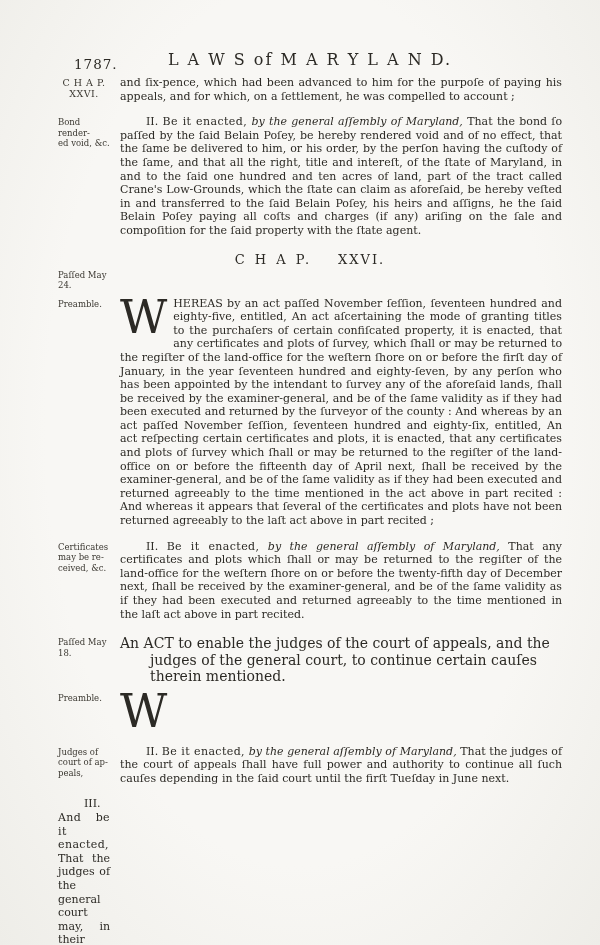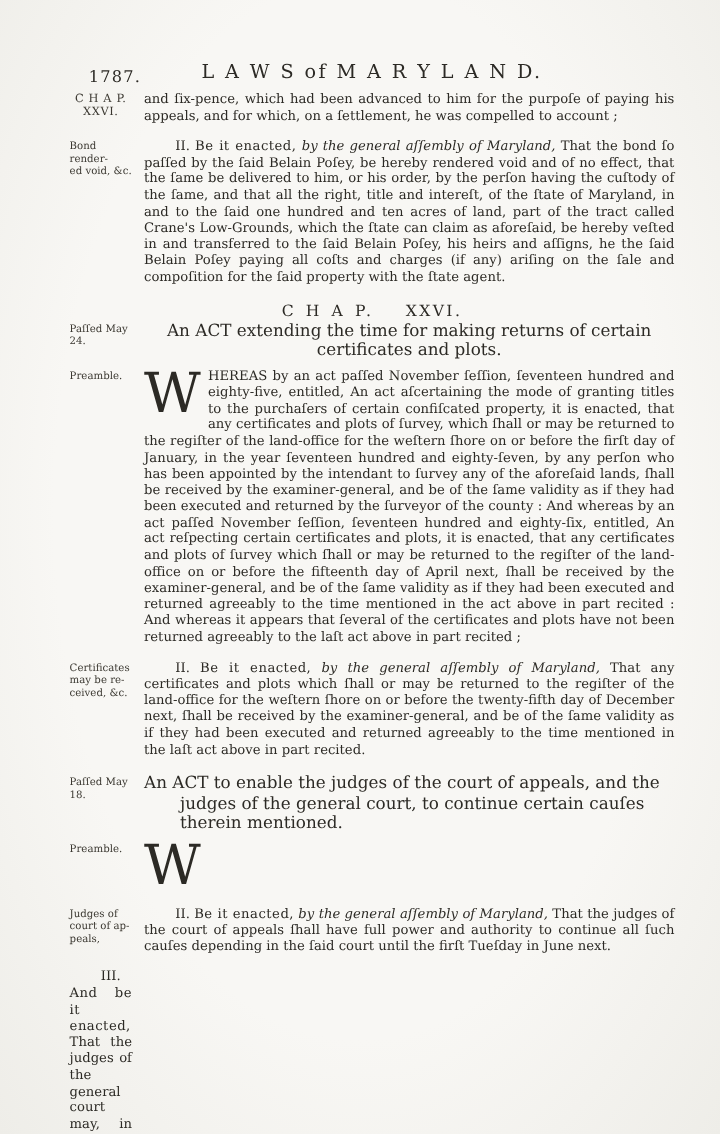--- a/index.html
+++ b/index.html
@@ -68,7 +68,6 @@
   <div class="row">
     <div class="mnote">Paſſed May
 24.</div>
-    <p class="act-title centered">An ACT extending the time for making returns of certain certificates and plots.</p>
   </div>
 
   <div class="gap6"></div>

